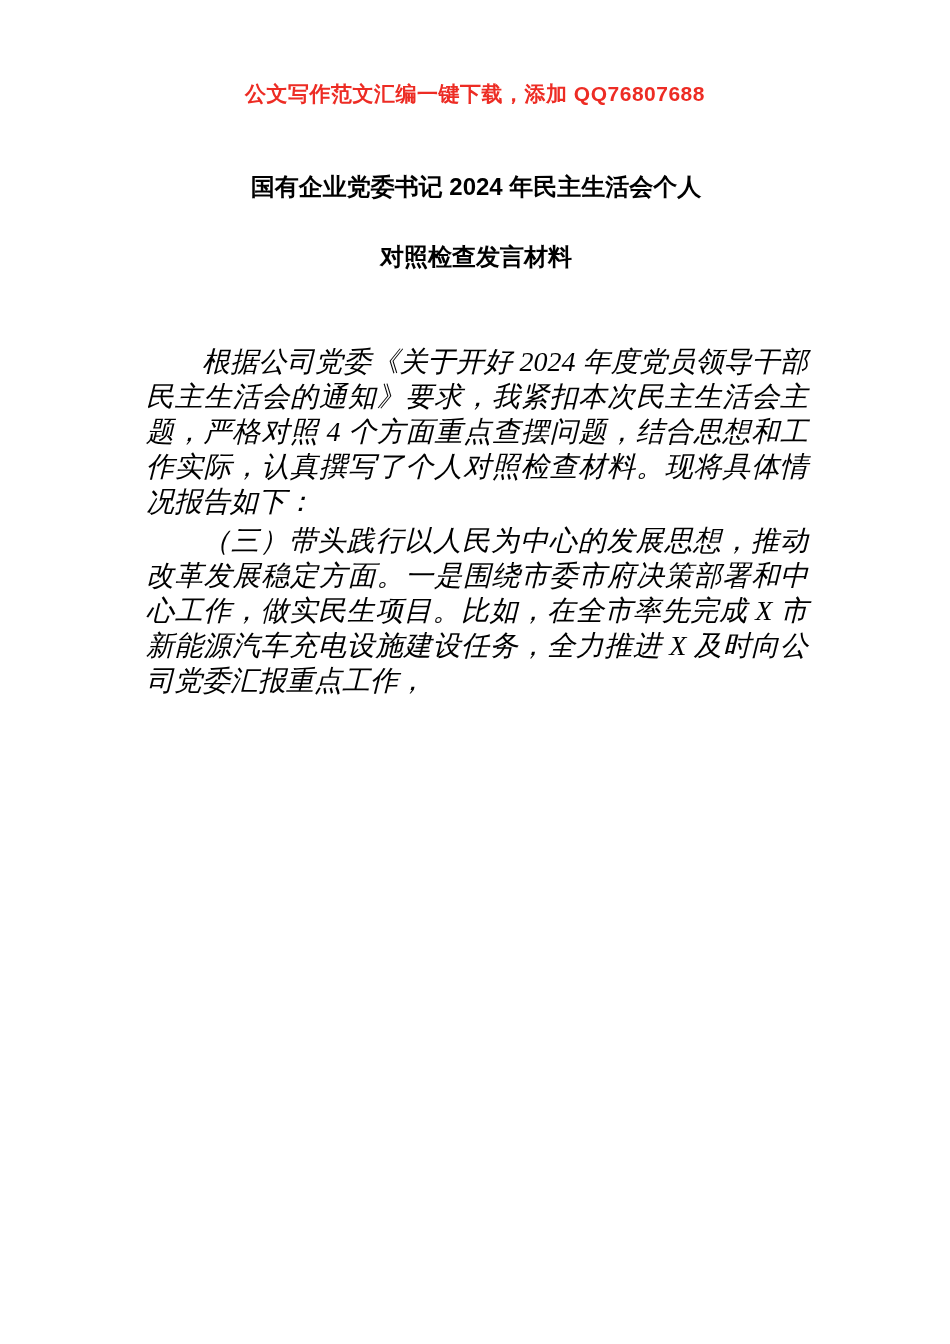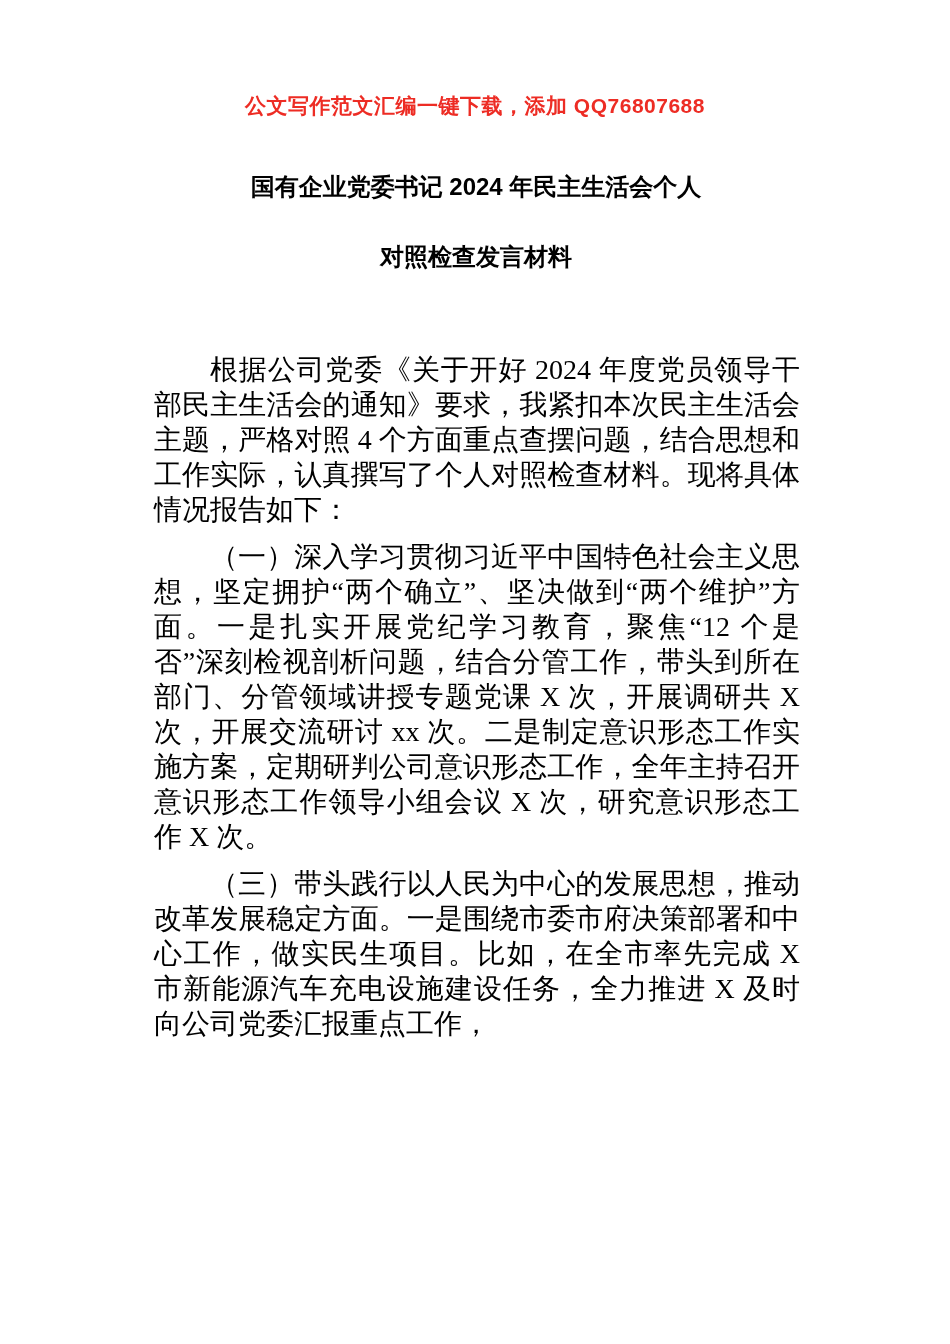--- a/index.html
+++ b/index.html
@@ -18,7 +18,7 @@
   }
   .notice {
     position: absolute;
-    top: 94px;
+    top: 82px;
     left: 0;
     width: 100%;
     text-align: center;

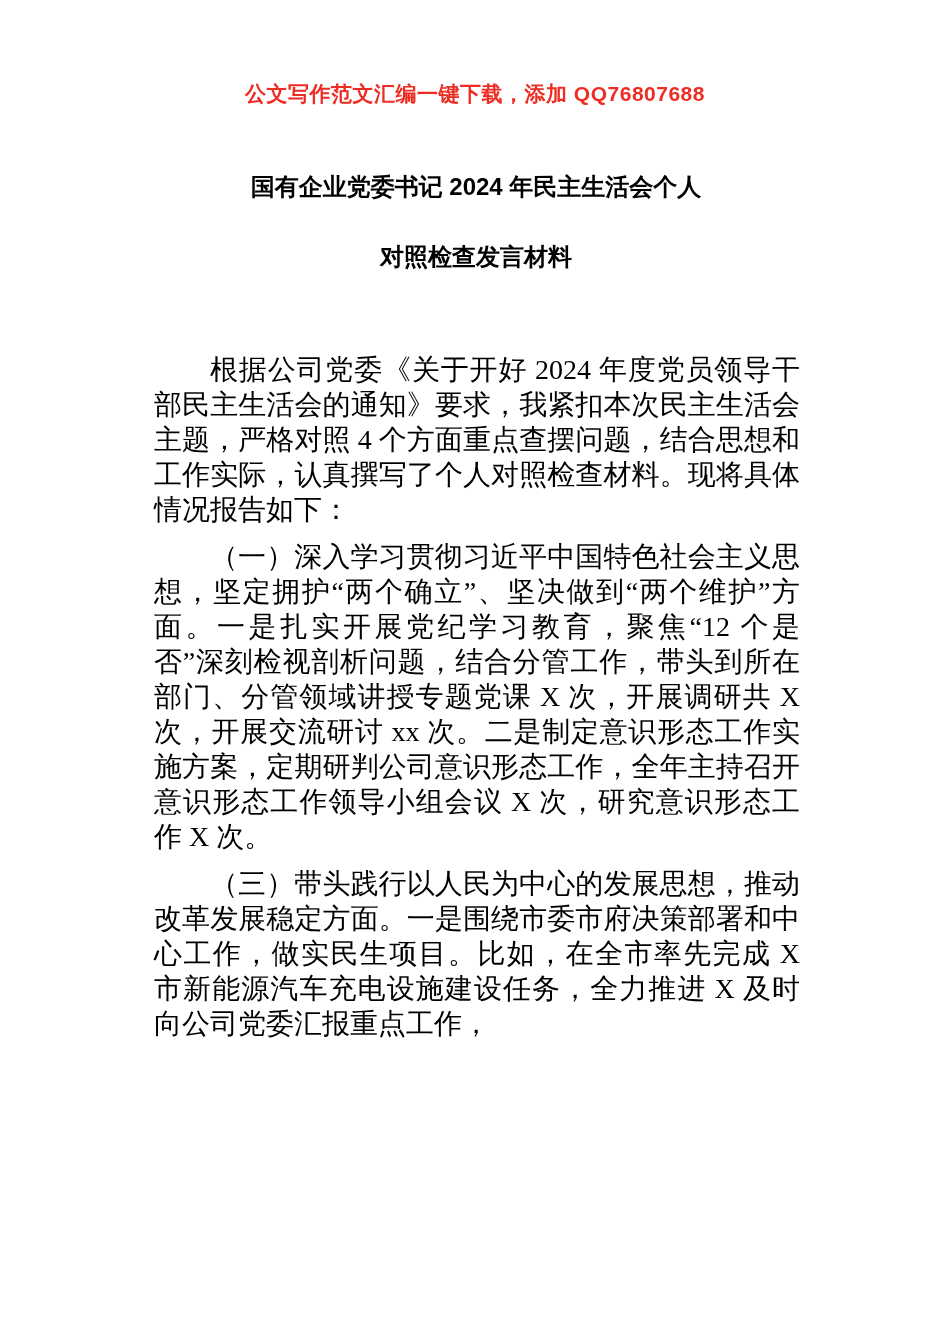--- a/index.html
+++ b/index.html
@@ -56,10 +56,11 @@
     text-justify: inter-ideograph;
   }
   .body-text p {
-    margin: 12px;
+    margin: 4px;
     padding: 0;
     text-indent: 2em;
     word-break: break-all;
+    font-style: italic;
   }
 </style>
 </head>

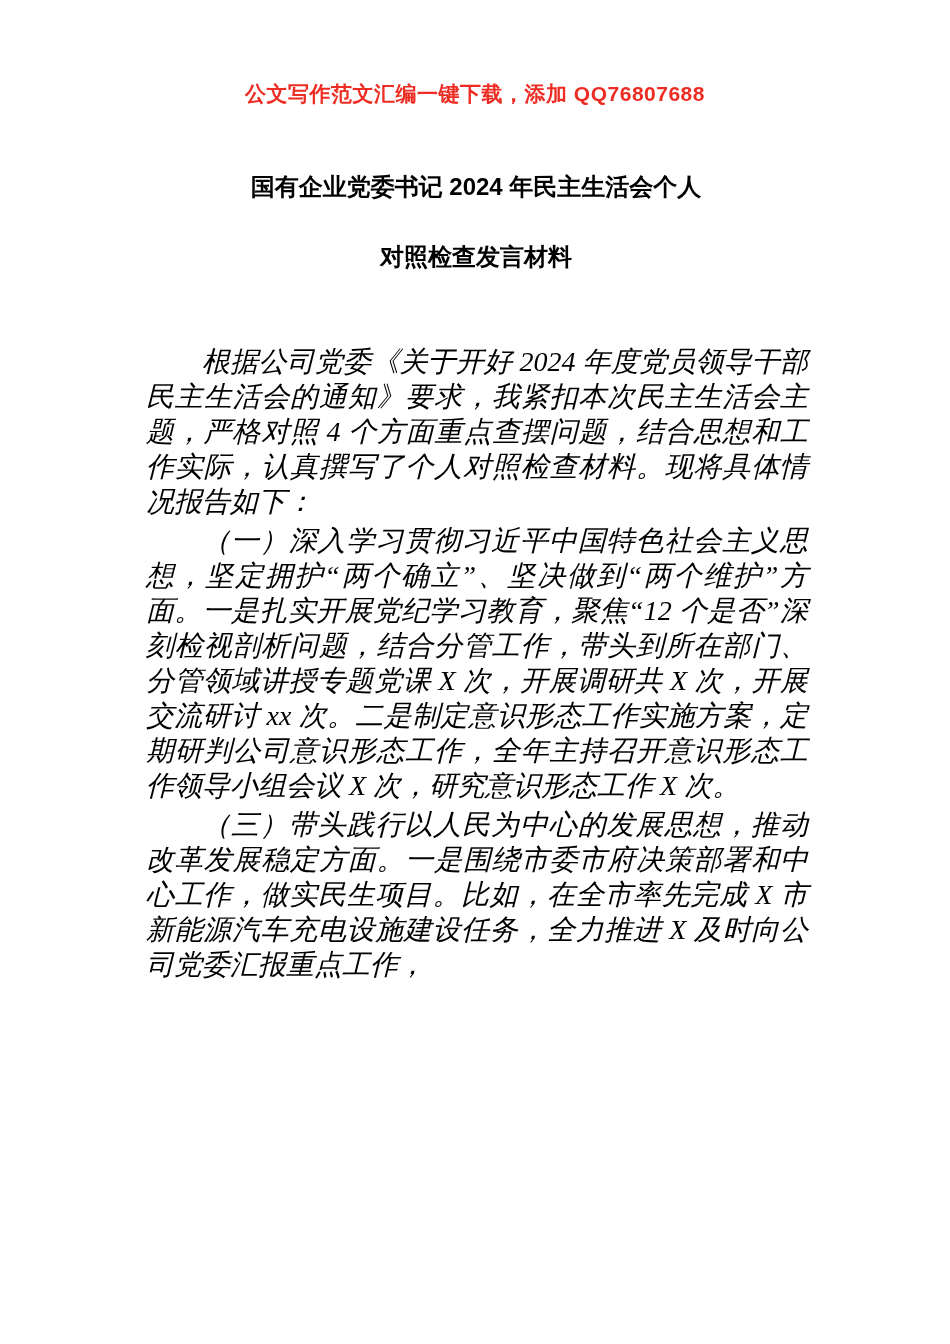--- a/index.html
+++ b/index.html
@@ -77,7 +77,6 @@
 
   <div class="body-text">
       <p class="para body">根据公司党委《关于开好 2024 年度党员领导干部民主生活会的通知》要求，我紧扣本次民主生活会主题，严格对照 4 个方面重点查摆问题，结合思想和工作实际，认真撰写了个人对照检查材料。现将具体情况报告如下：</p>
-      <p class="para body">（一）深入学习贯彻习近平中国特色社会主义思想，坚定拥护“两个确立”、坚决做到“两个维护”方面。一是扎实开展党纪学习教育，聚焦“12 个是否”深刻检视剖析问题，结合分管工作，带头到所在部门、分管领域讲授专题党课 X 次，开展调研共 X 次，开展交流研讨 xx 次。二是制定意识形态工作实施方案，定期研判公司意识形态工作，全年主持召开意识形态工作领导小组会议 X 次，研究意识形态工作 X 次。</p>
       <p class="para body">（三）带头践行以人民为中心的发展思想，推动改革发展稳定方面。一是围绕市委市府决策部署和中心工作，做实民生项目。比如，在全市率先完成 X 市新能源汽车充电设施建设任务，全力推进 X 及时向公司党委汇报重点工作，</p>
     </div>
 

